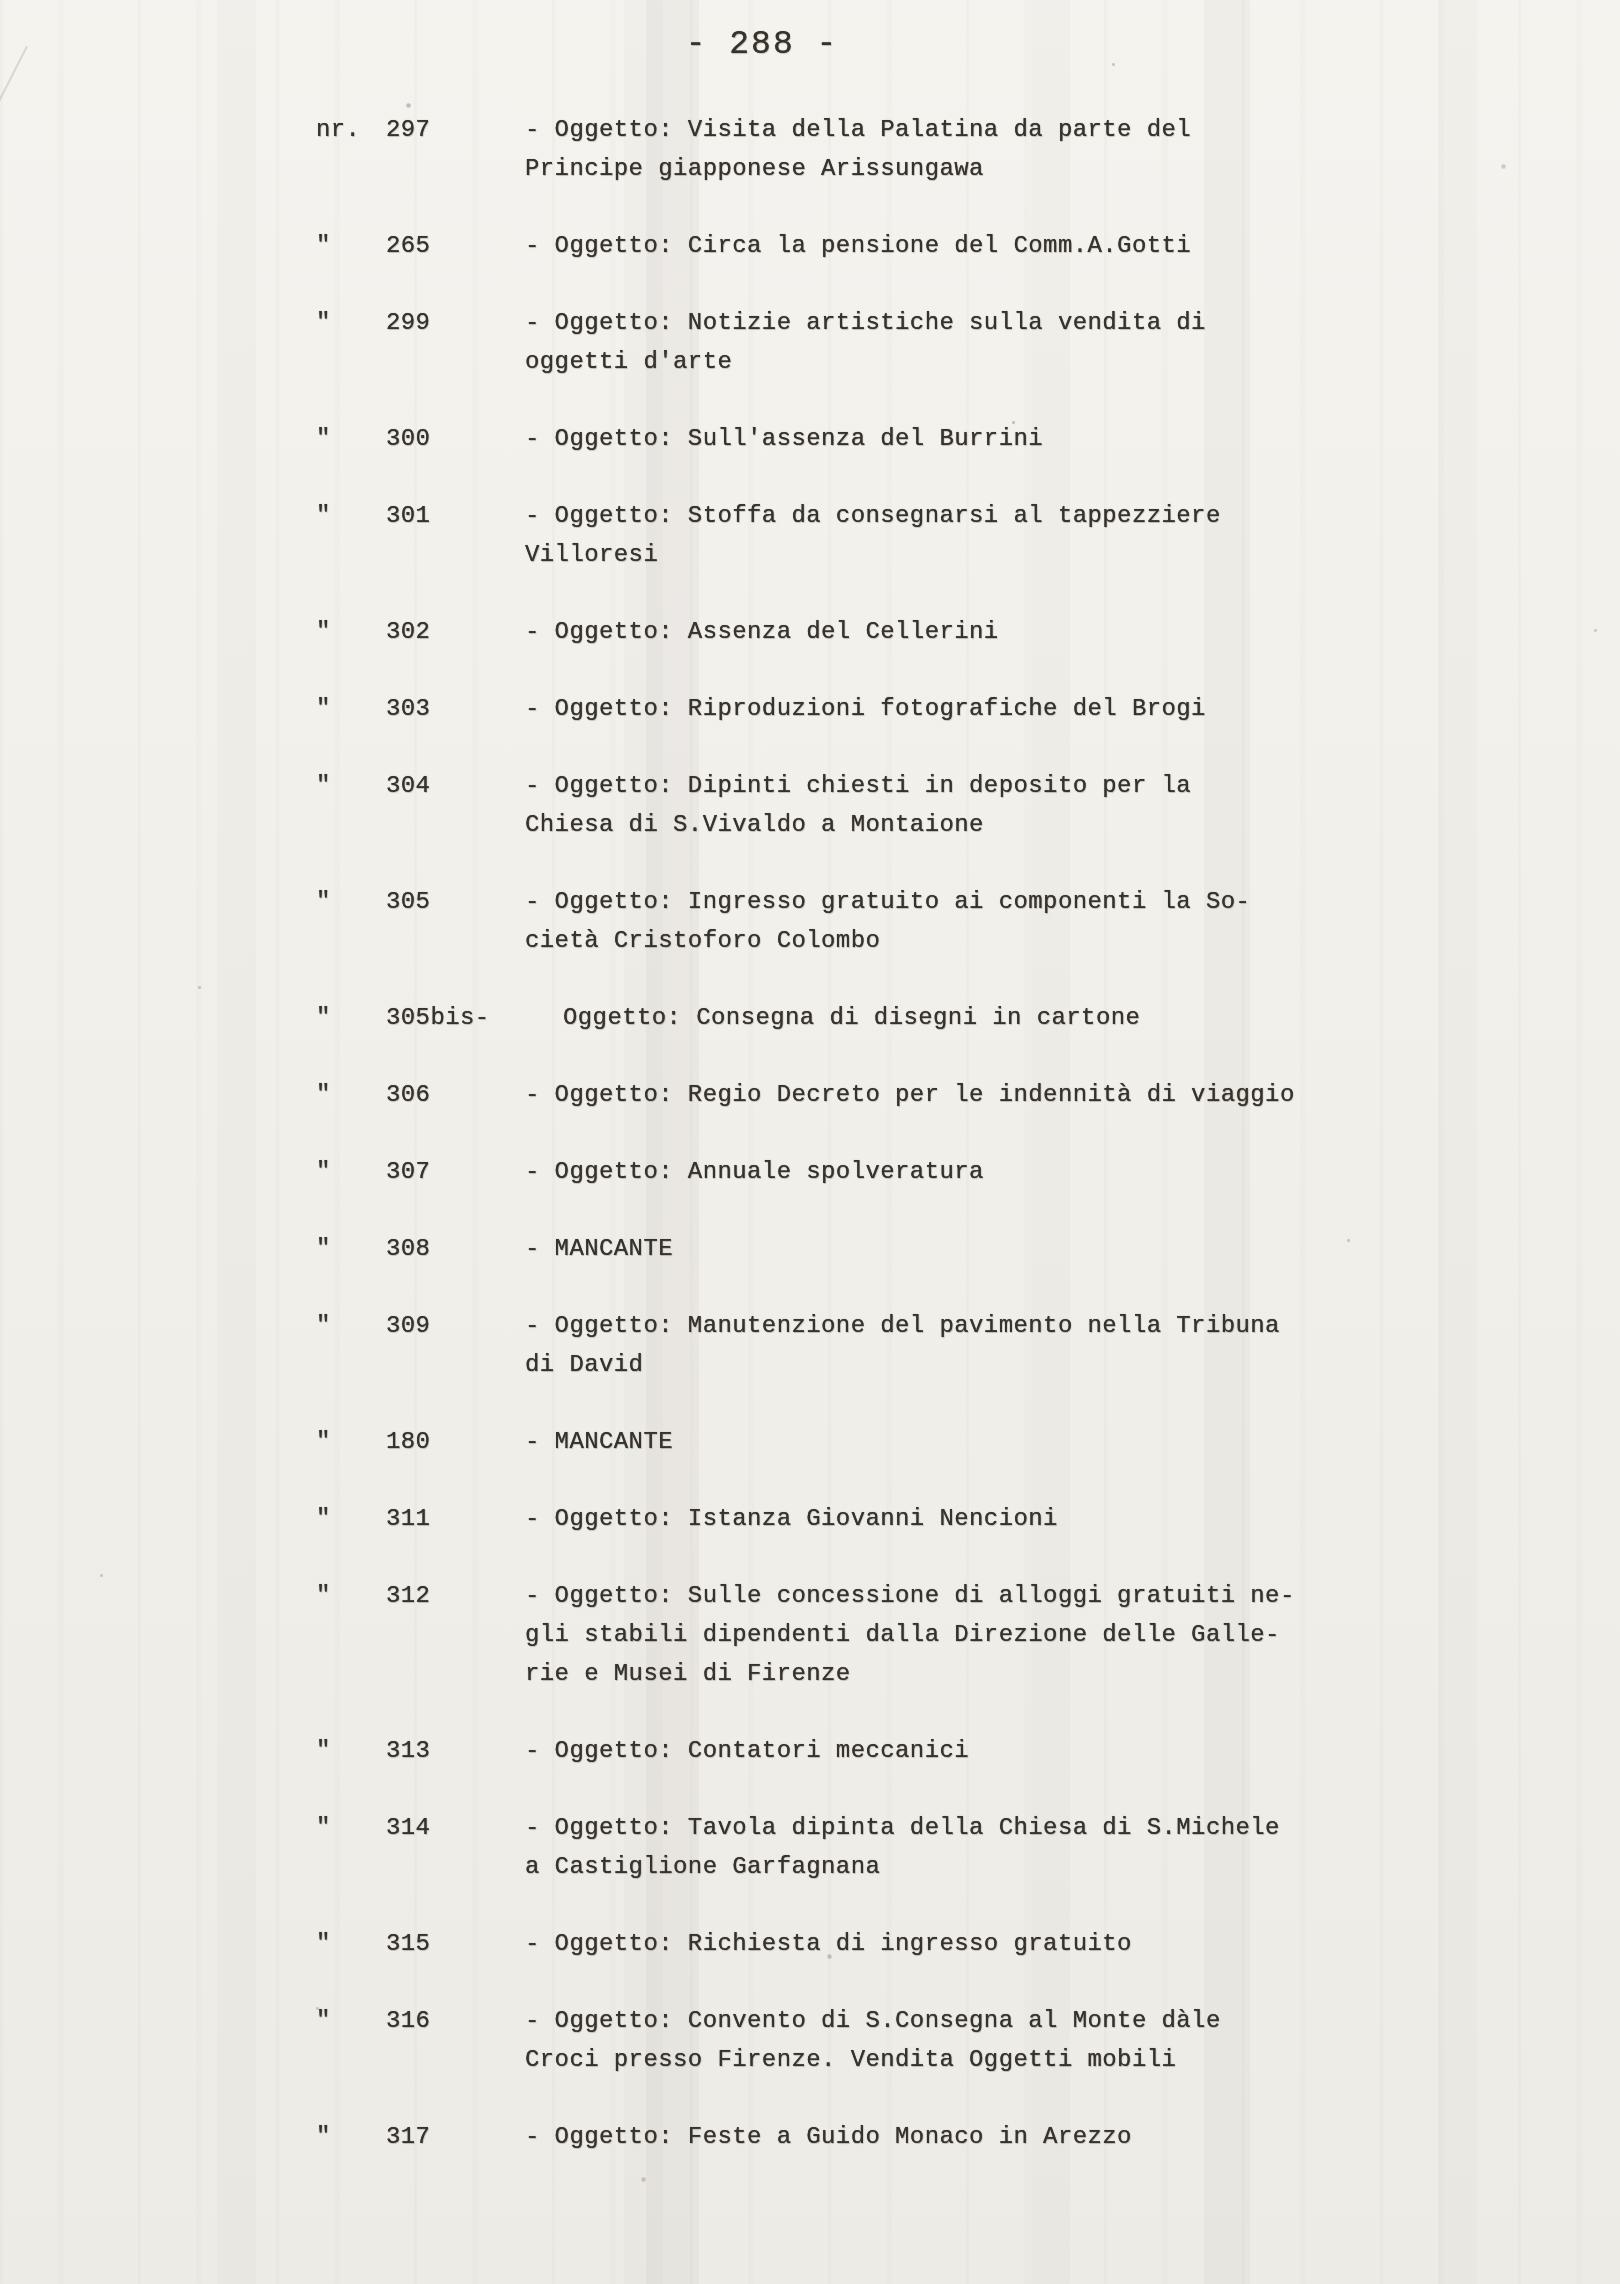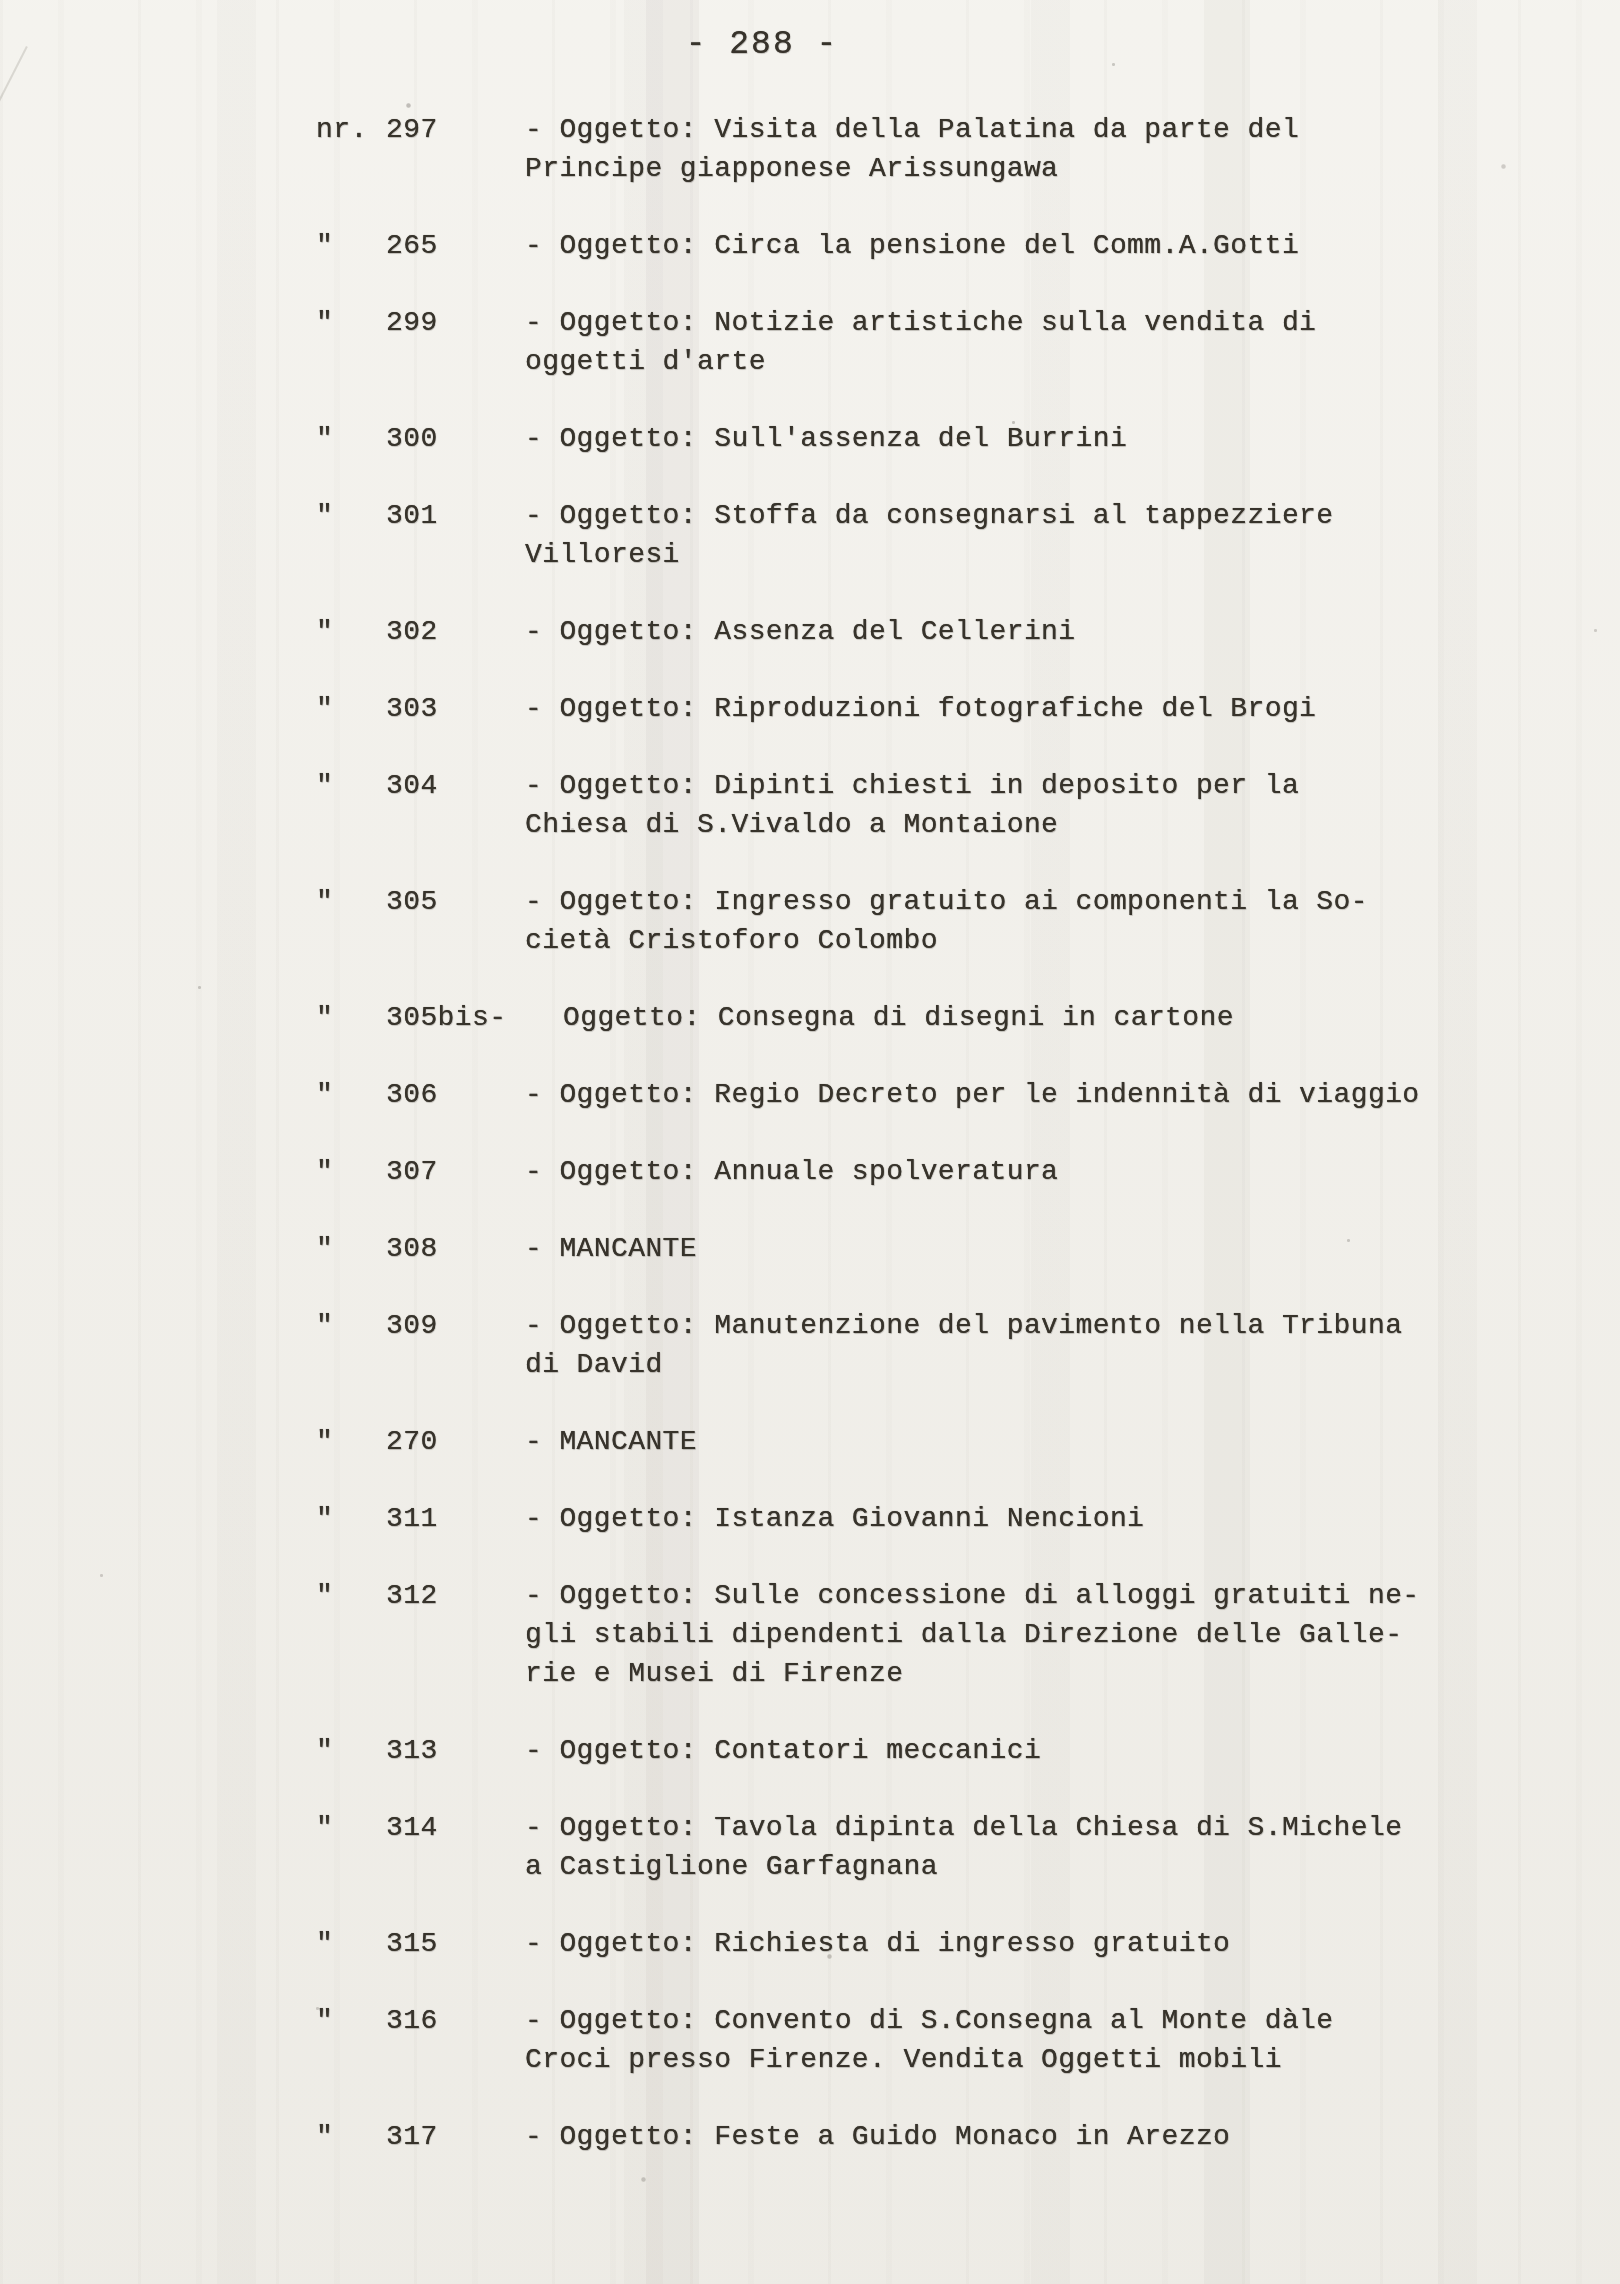--- a/index.html
+++ b/index.html
@@ -79,7 +79,7 @@
   }
   .entry {
     position: relative;
-    font-size: 28px;
+    font-size: 24px;
     line-height: 39px;
     letter-spacing: 0.4px;
     margin-bottom: 38px;

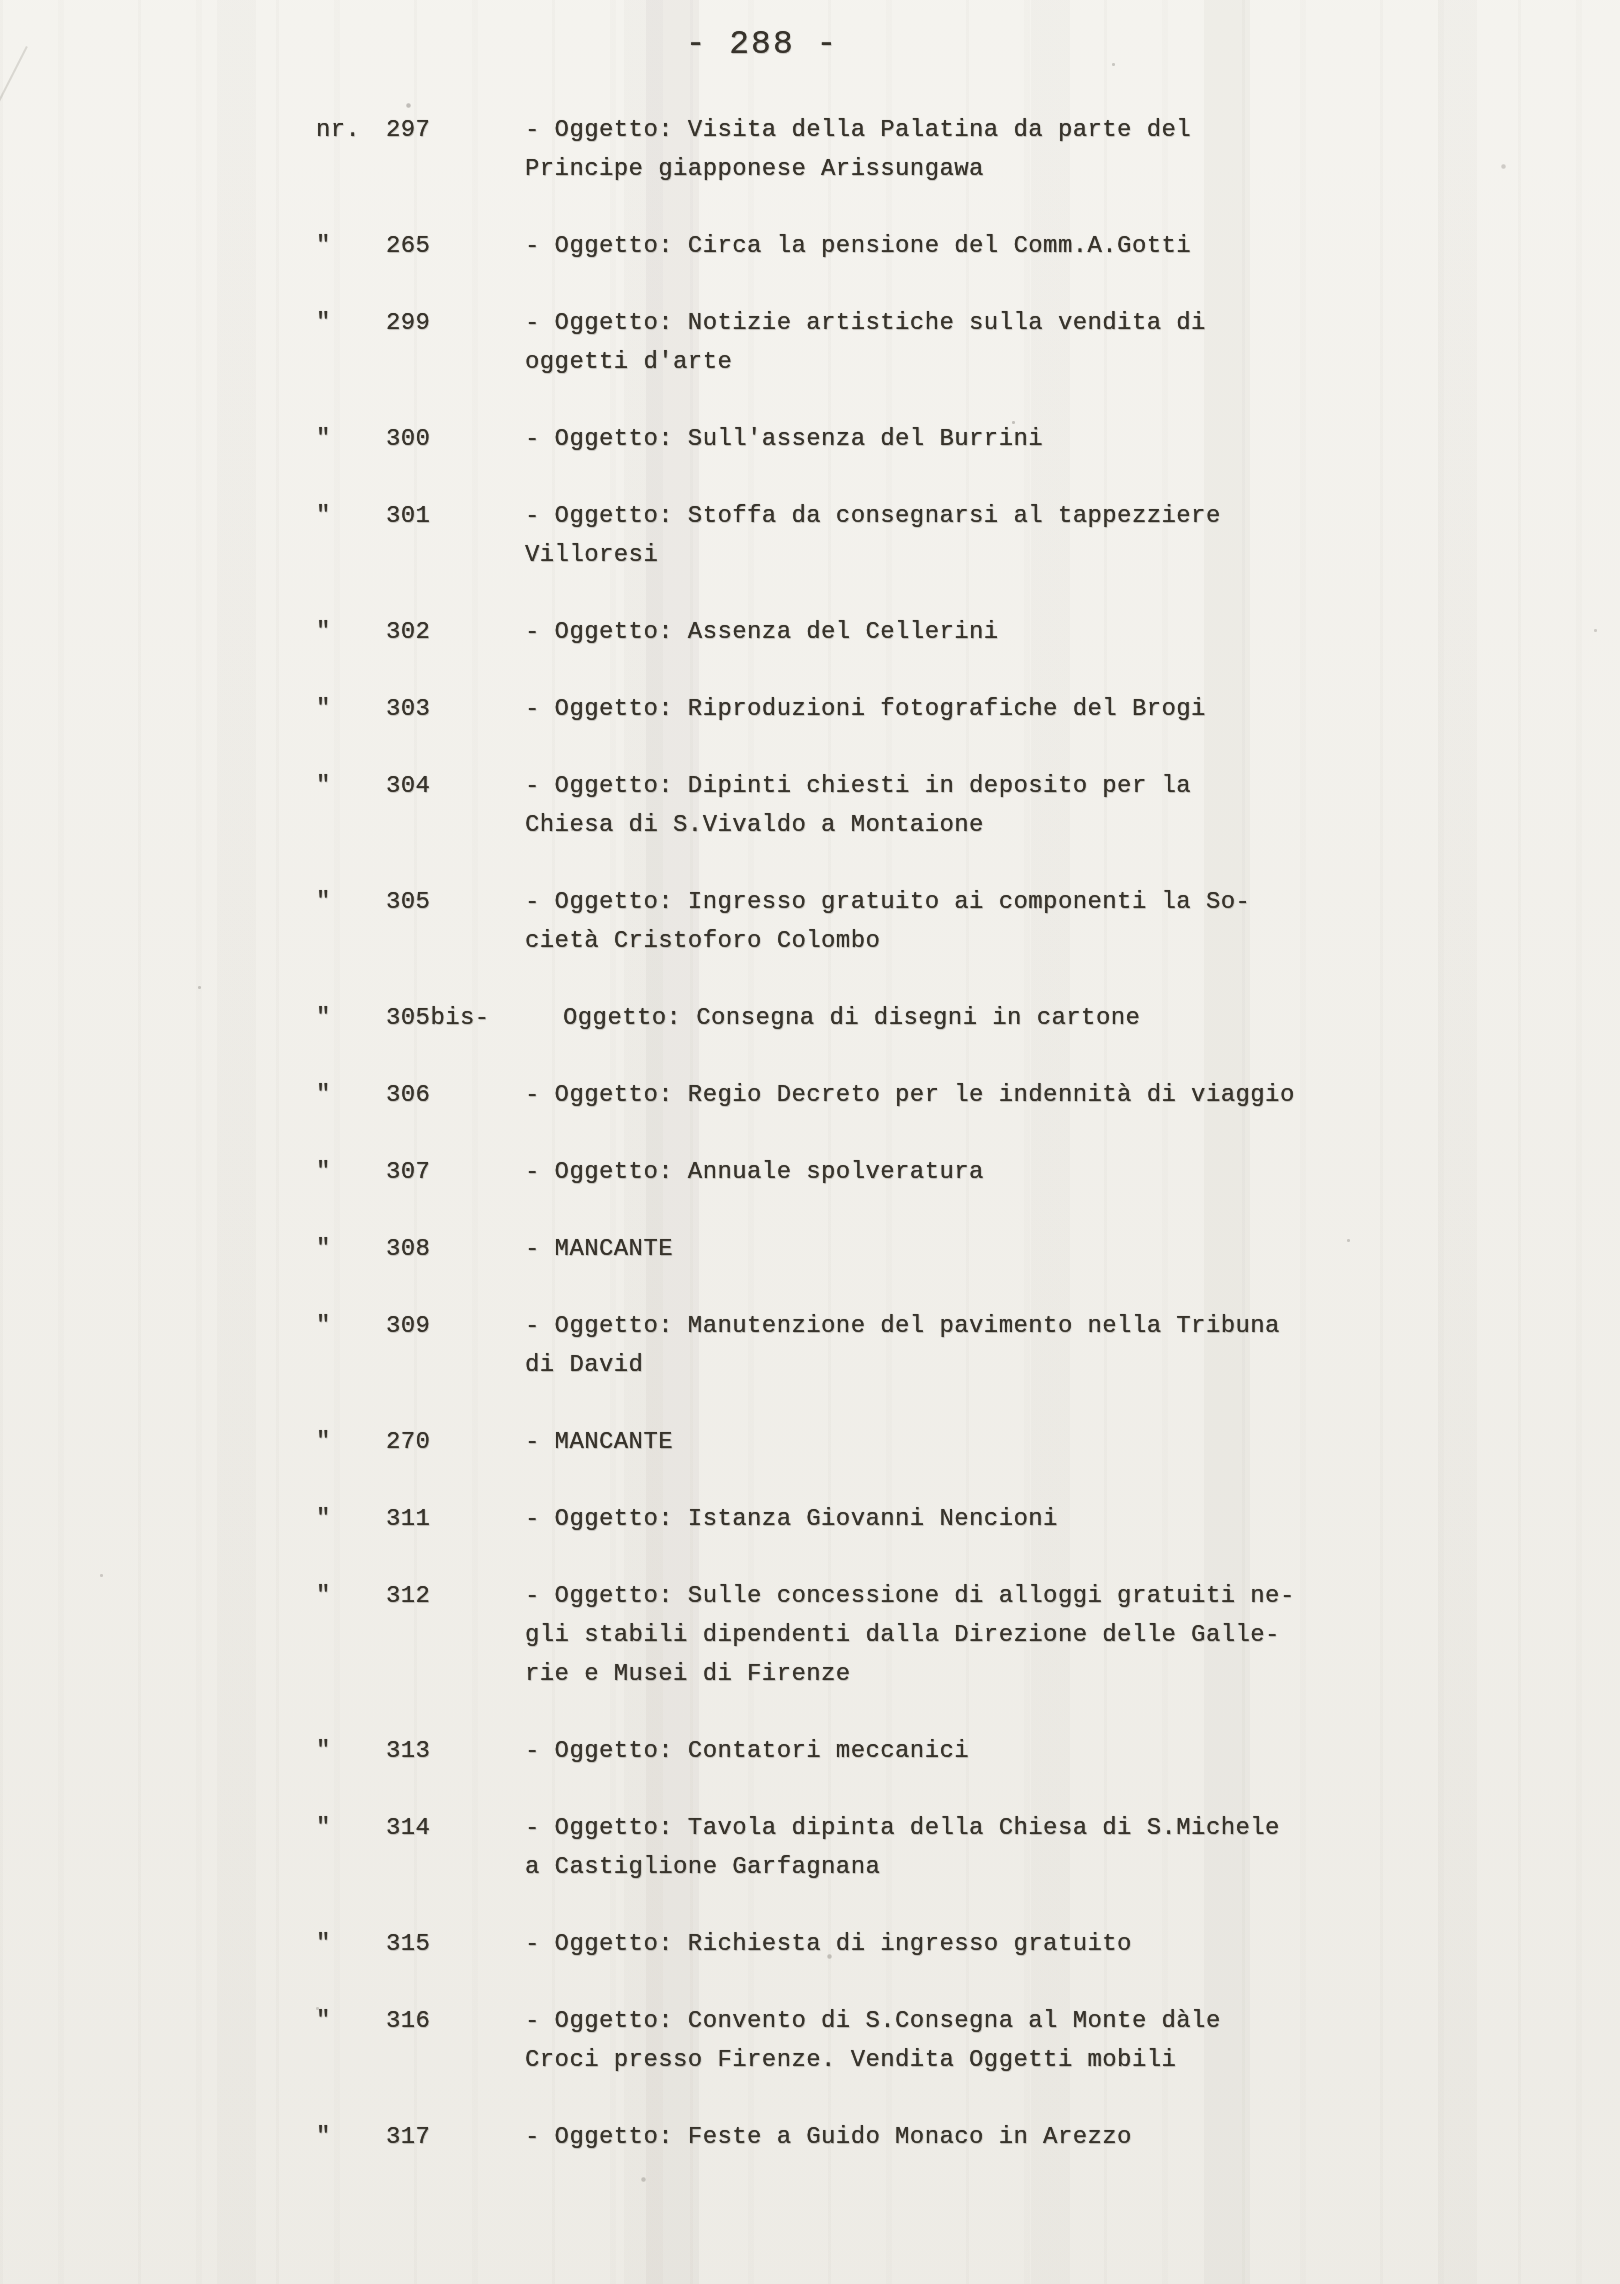--- a/index.html
+++ b/index.html
@@ -229,7 +229,7 @@
 
   <div class="entry ink">
     <span class="prefix">"</span>
-    <span class="num">270</span>
+    <span class="num">180</span>
     <div class="text">
       <div class="line">- MANCANTE</div>
     </div>

